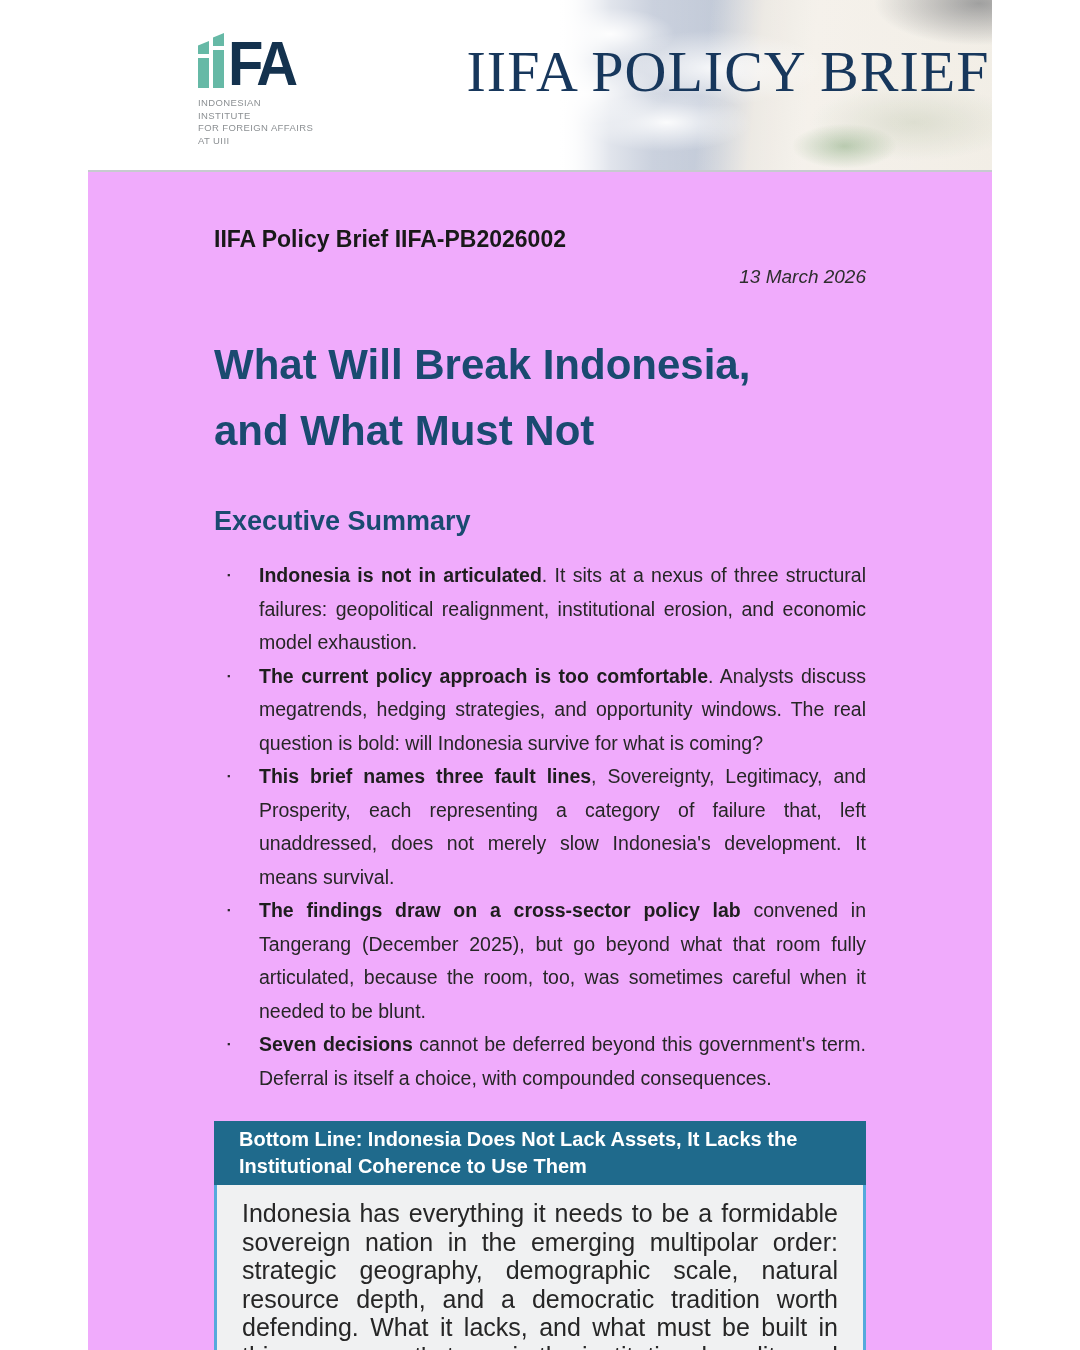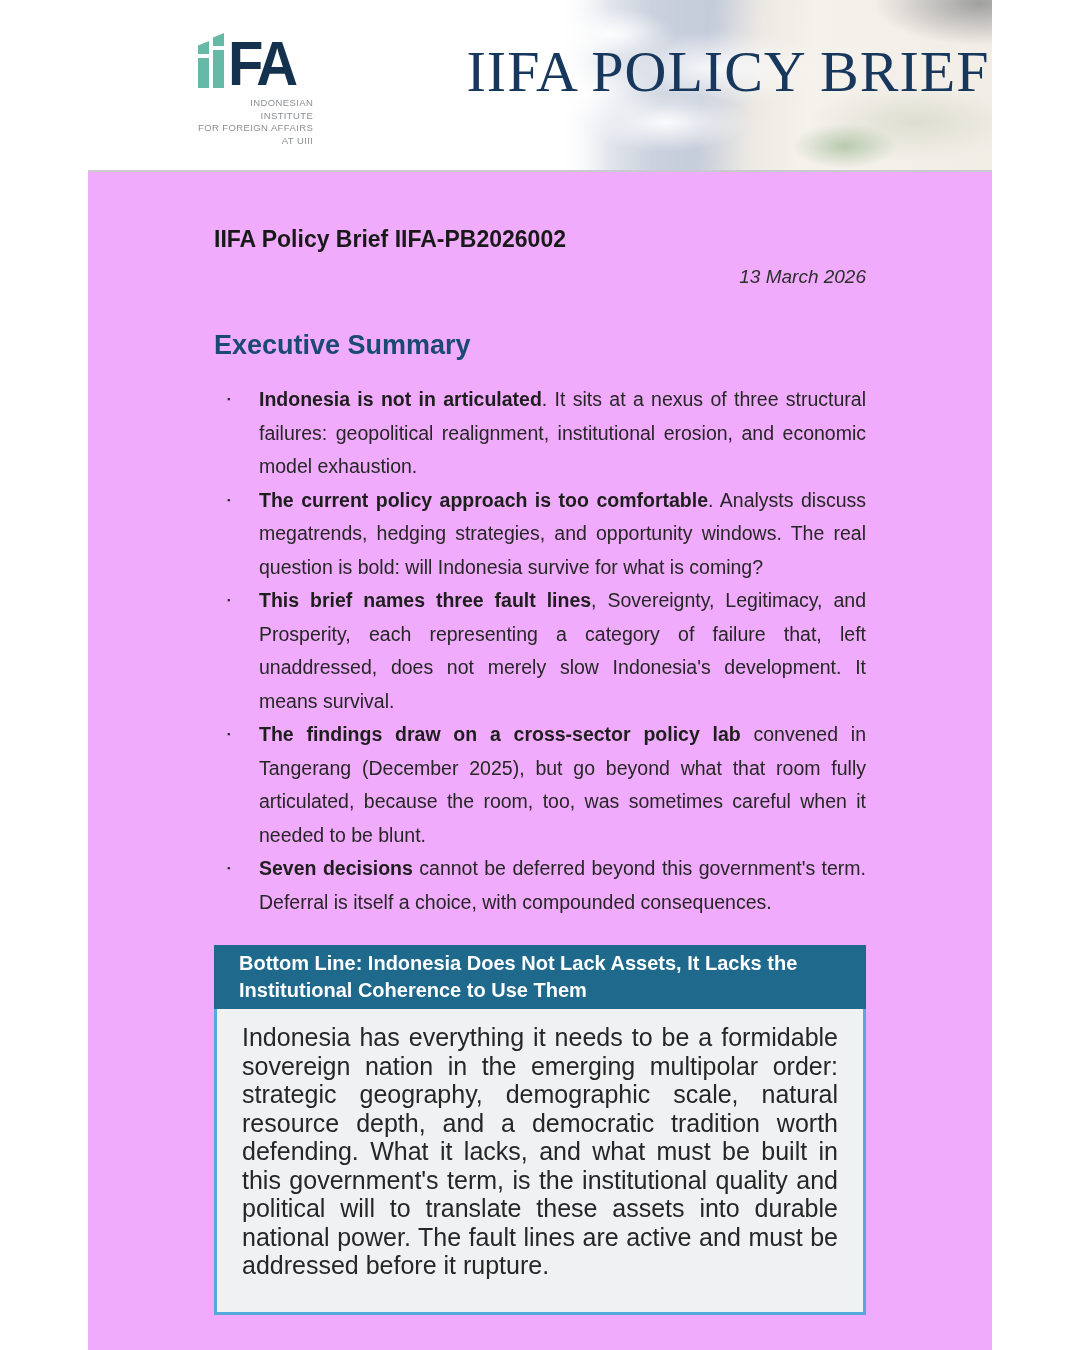--- a/index.html
+++ b/index.html
@@ -37,7 +37,7 @@
   .i1 .stem { height:30px; }
   .i2 .stem { height:38px; }
   .fa { font-weight:700; font-size:58px; line-height:46px; letter-spacing:-4px; color:#14324e; transform:scaleY(1.08); transform-origin:bottom; }
-  .logo-caption { margin-top:9px; font-size:9.5px; line-height:12.5px; letter-spacing:0.4px; color:#8c9093;text-align:right; }
+  .logo-caption { margin-top:9px; font-size:9.5px; line-height:12.5px; letter-spacing:0.4px; color:#8c9093; }
 
   .banner-title {
     position:absolute; z-index:2; left:290px; width:700px; top:38px;

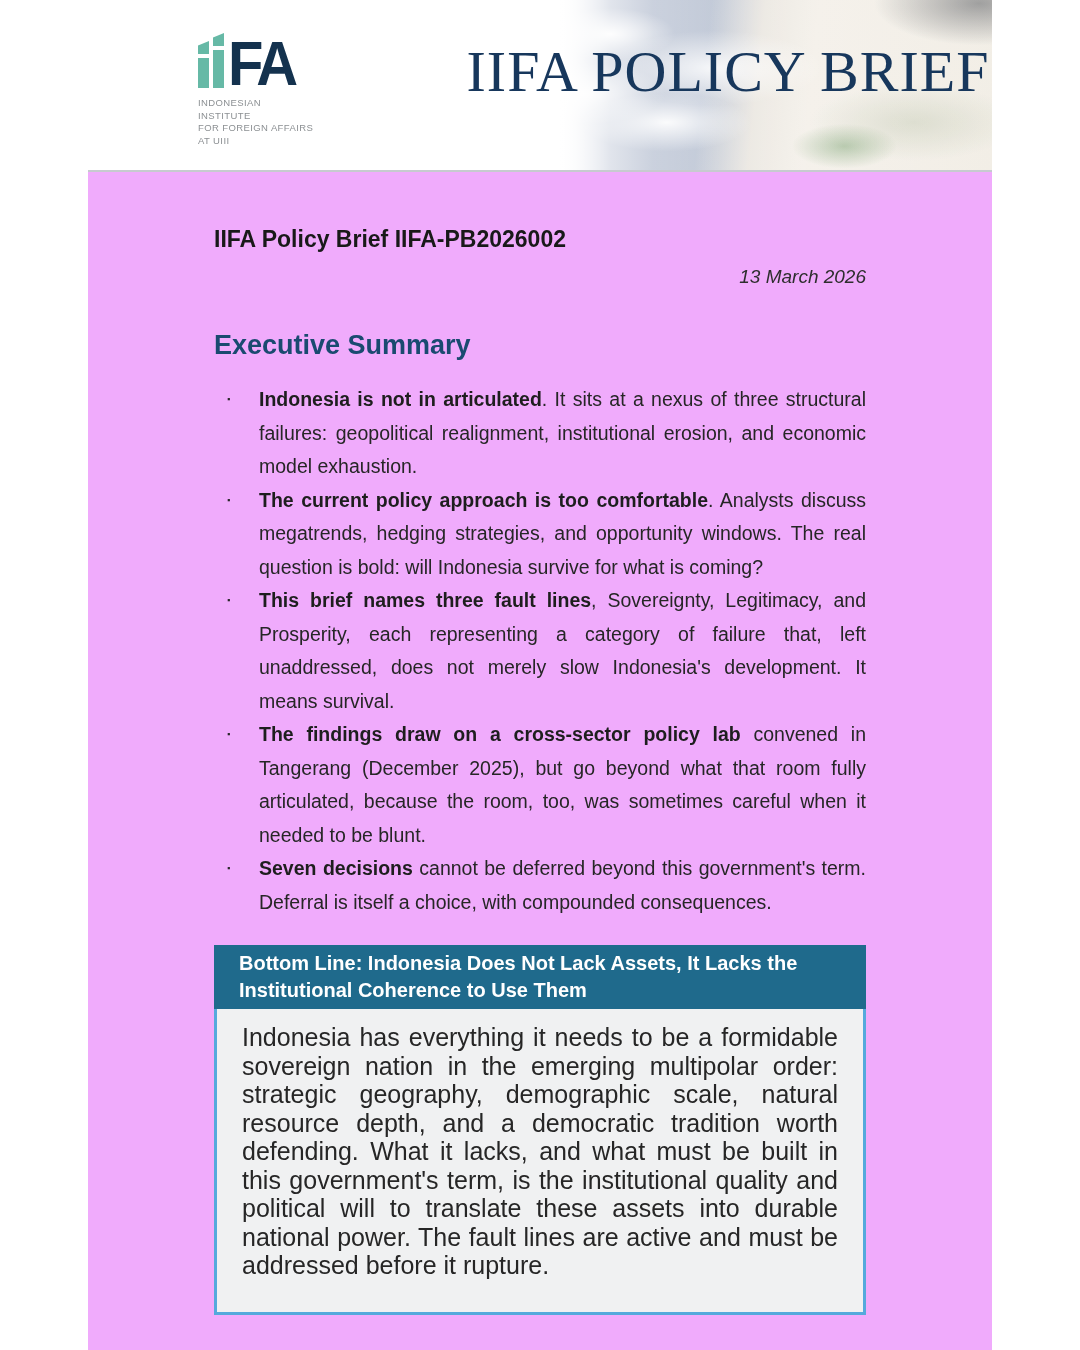--- a/index.html
+++ b/index.html
@@ -108,6 +108,10 @@
       <div class="meta-date">13 March 2026</div>
     </div>
 
+    <h1 class="doc-title">
+      <div>What Will Break Indonesia,</div>
+      <div>and What Must Not</div>
+    </h1>
 
     <h2 class="section-heading">Executive Summary</h2>
 

